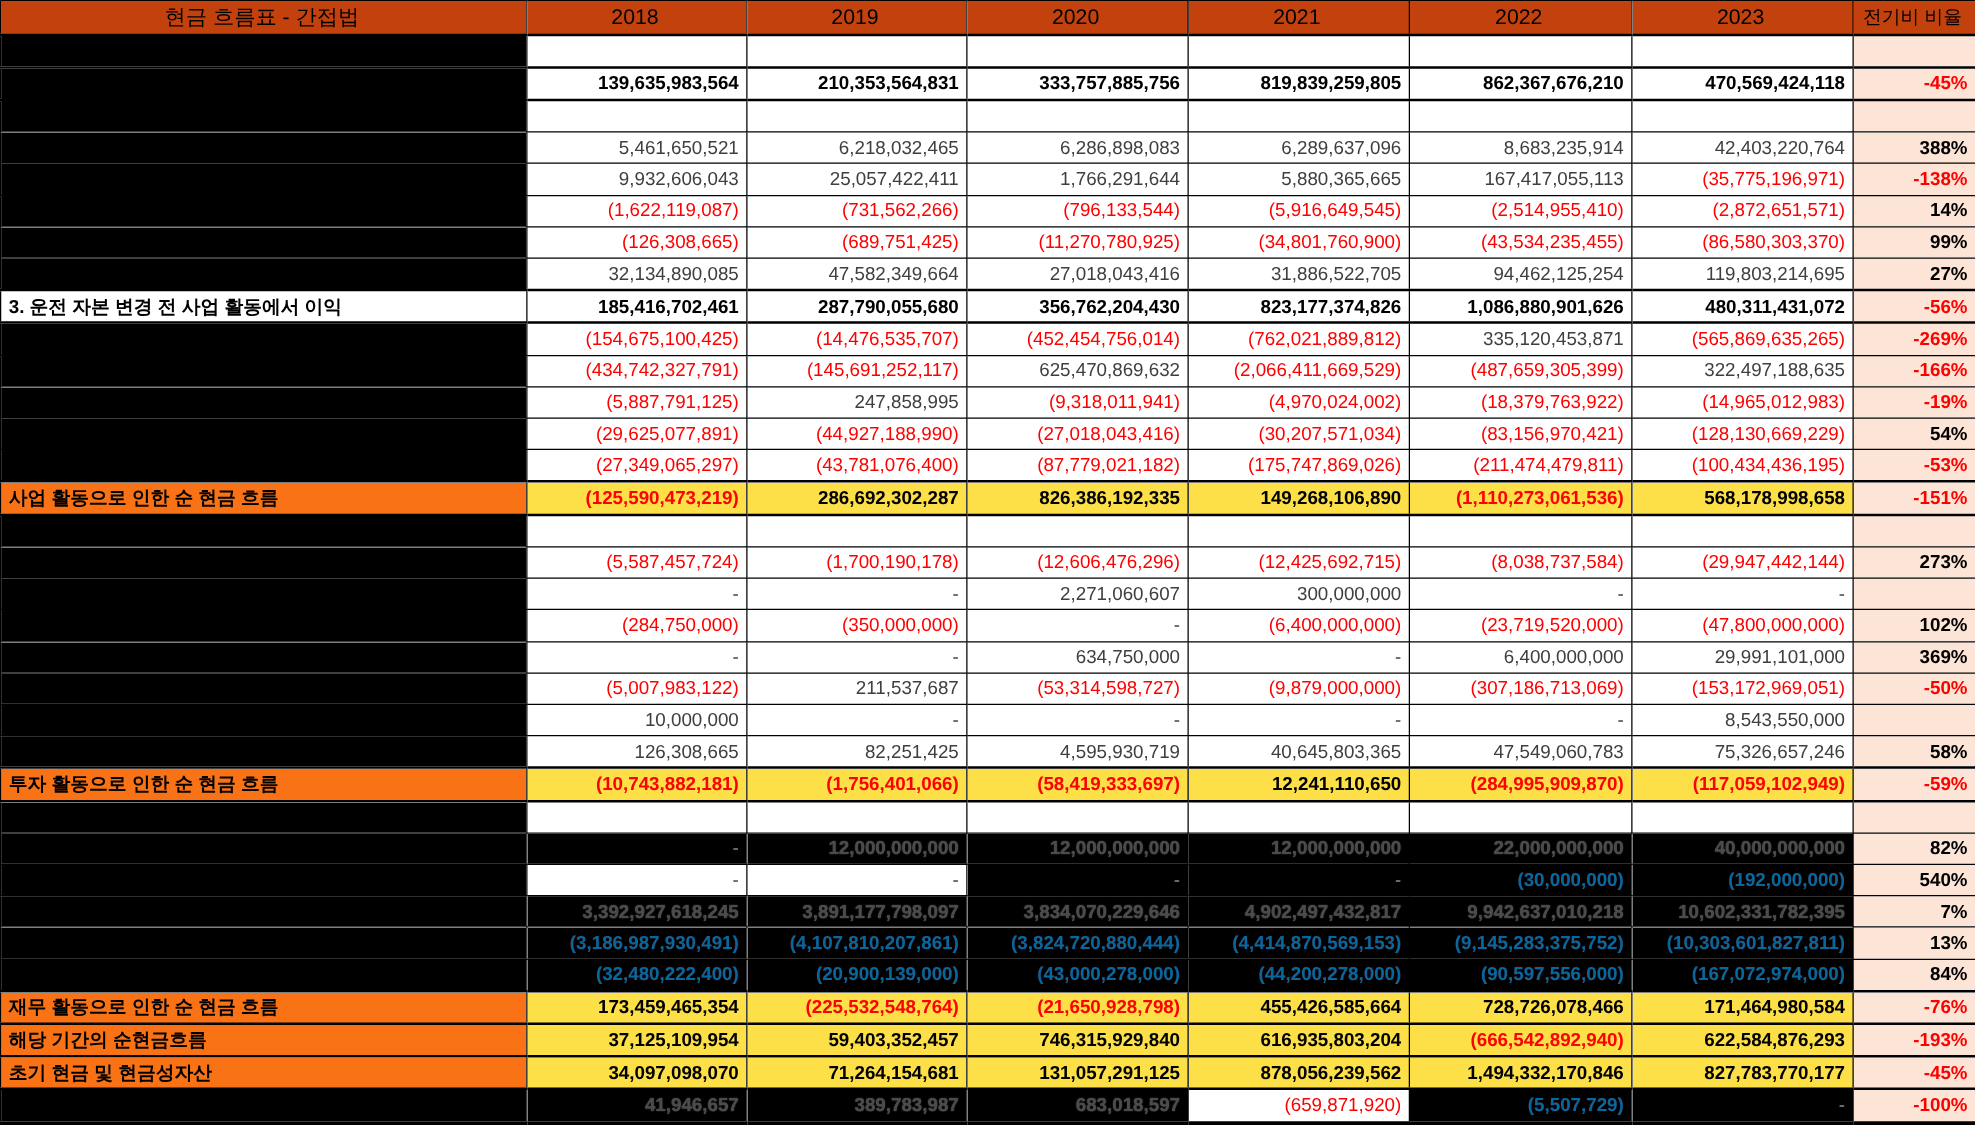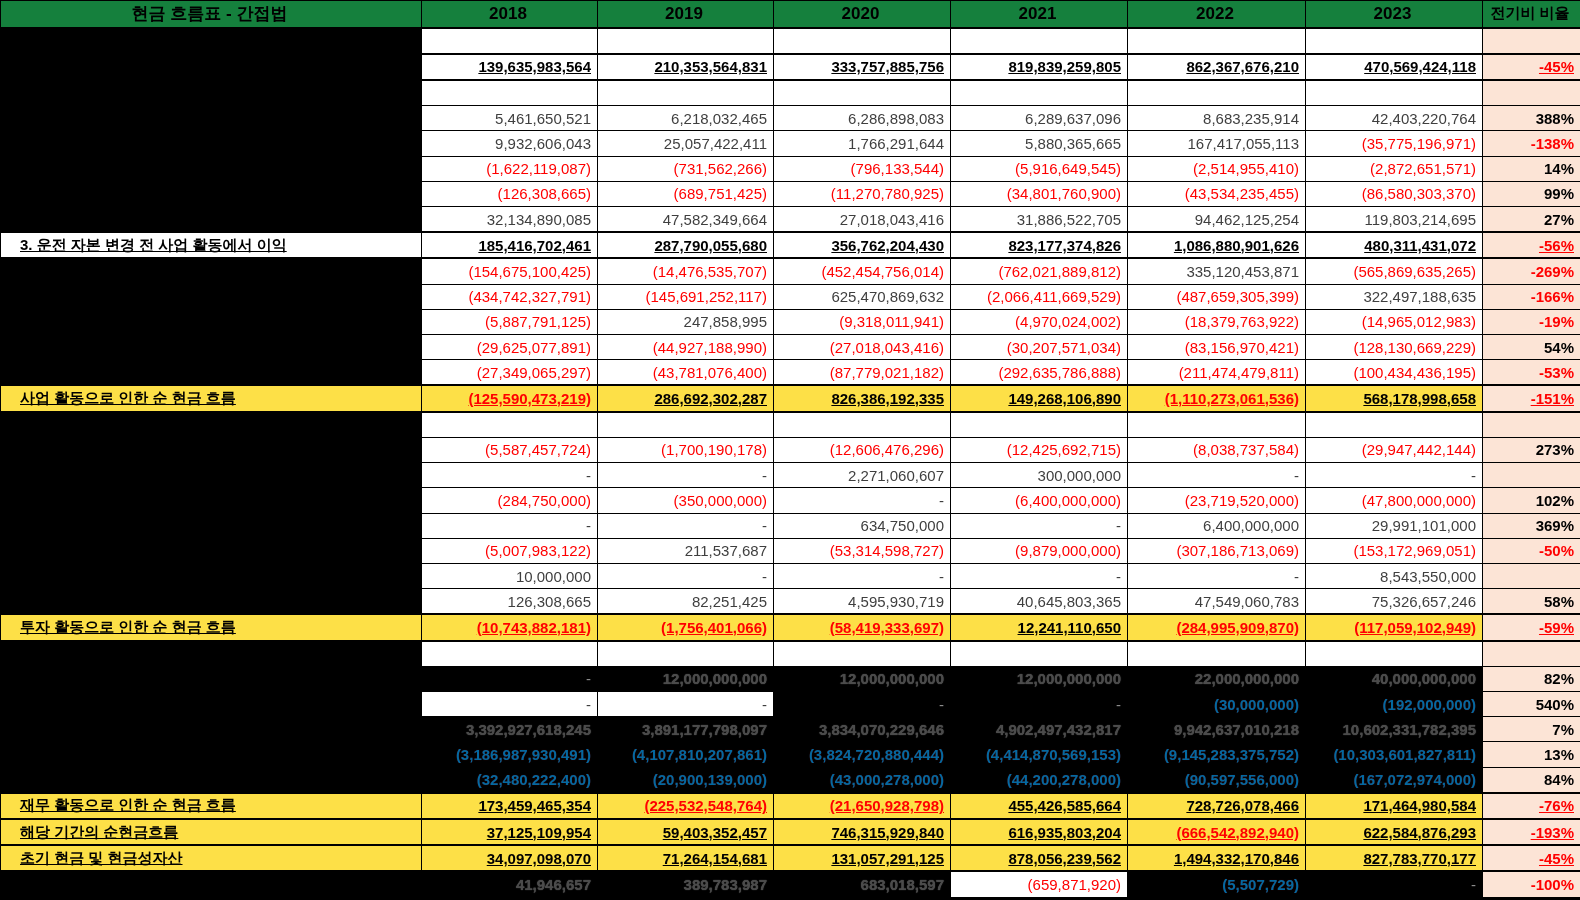--- a/index.html
+++ b/index.html
@@ -7,7 +7,7 @@
         font-family:"Liberation Sans","DejaVu Sans",sans-serif;}
   td,th{border:1px solid #000;padding:0 6px 0 3px;overflow:hidden;white-space:nowrap;height:24px;}
   thead tr{height:27px;}
-  th{background:#15803d;color:#000;font-weight:bold;font-size:17px;border-bottom-width:2px;}
+  th{background:#c2410c;color:#000;font-weight:normal;font-size:17px;border-bottom-width:2px;}
   th.ratio-h{font-size:15px;}
   
   td.lbl{text-align:left;font-weight:bold;font-size:15px;color:#000;padding-left:19px;}

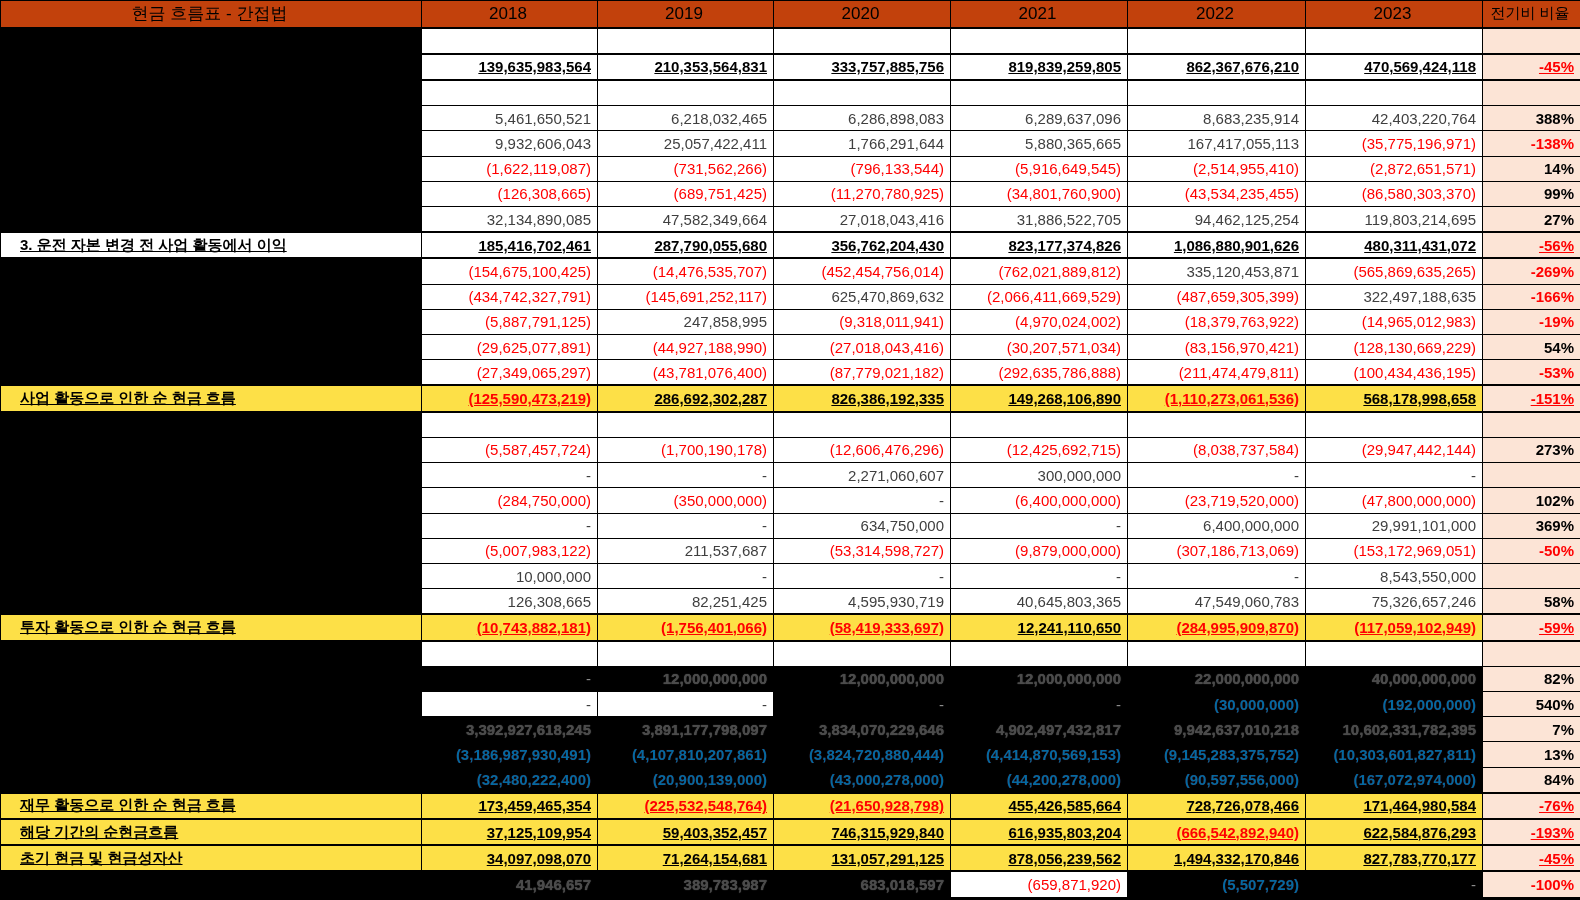--- a/index.html
+++ b/index.html
@@ -27,7 +27,7 @@
   td.ratio{background:#FCE4D6;text-align:right;font-size:15px;font-weight:bold;color:#000;margin-left:46px;}
   td.ratio.neg{color:#FF0000;}
   
-  tr.r-bold td, tr.r-title td, tr.r-total td{border-top-width:2px;border-bottom-width:2px;text-decoration:underline;}
+  tr.r-bold td, tr.r-title td, tr.r-total td{border-top-width:2px;border-bottom-width:2px;}
   tbody tr:last-child td{border-bottom:3px solid #000;}
 </style>
 </head>

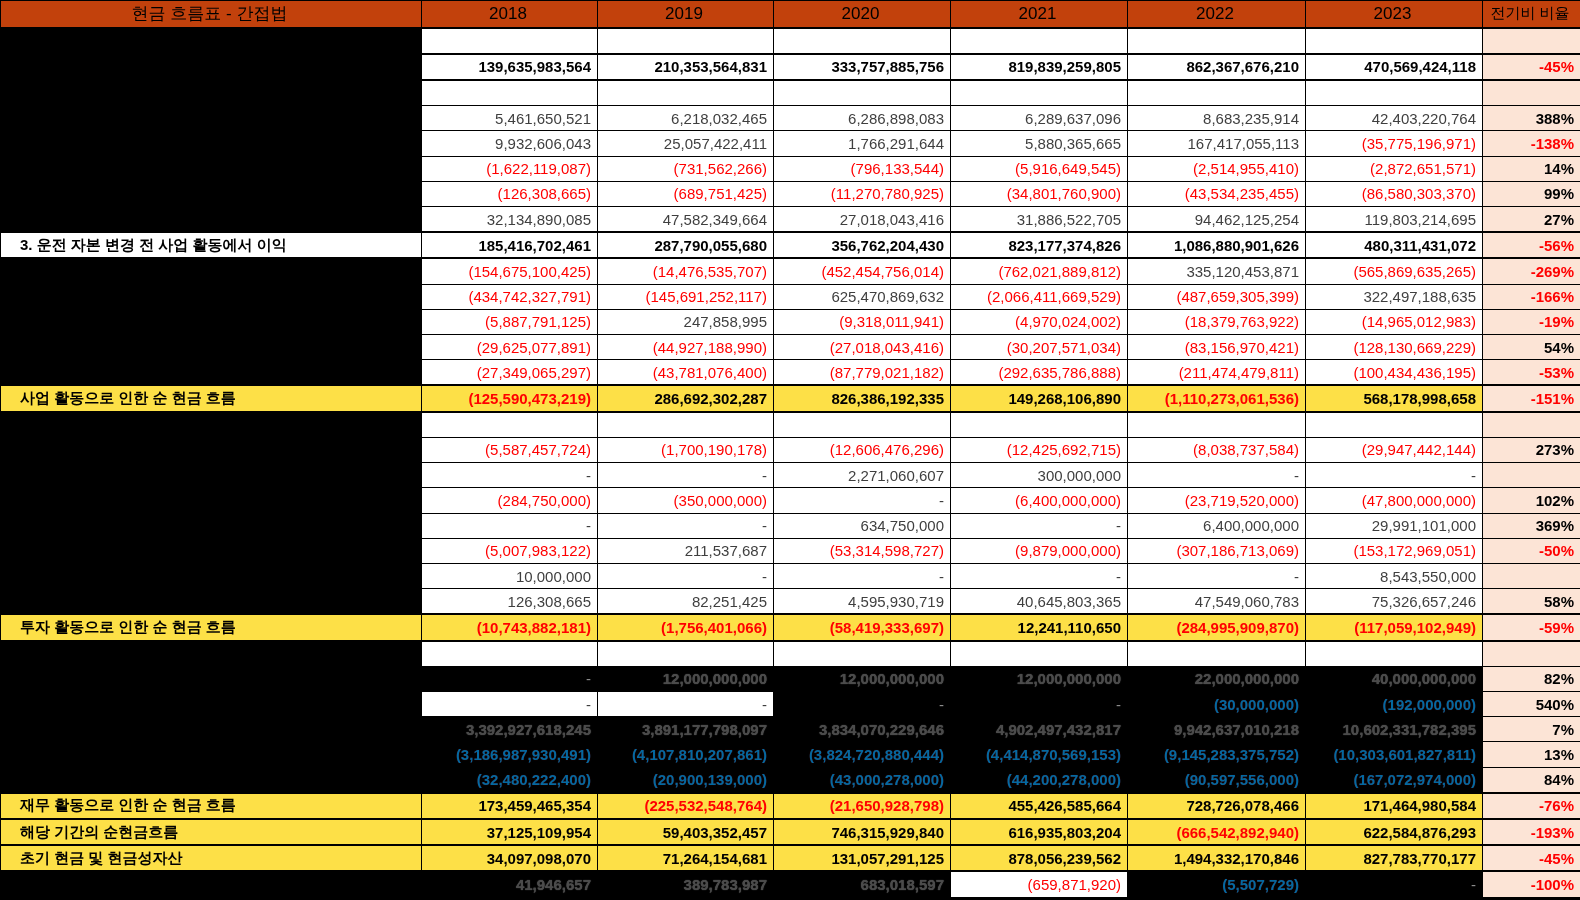--- a/index.html
+++ b/index.html
@@ -10,7 +10,7 @@
   th{background:#c2410c;color:#000;font-weight:normal;font-size:17px;border-bottom-width:2px;}
   th.ratio-h{font-size:15px;}
   
-  td.lbl{text-align:left;font-weight:bold;font-size:15px;color:#000;padding-left:19px;}
+  td.lbl{text-align:left;font-weight:bold;font-size:15px;color:#000;padding-left:6px;}
   .lbl-black{background:#000;}
   .lbl-title{background:#fff;}
   .lbl-total{background:#fde047;}

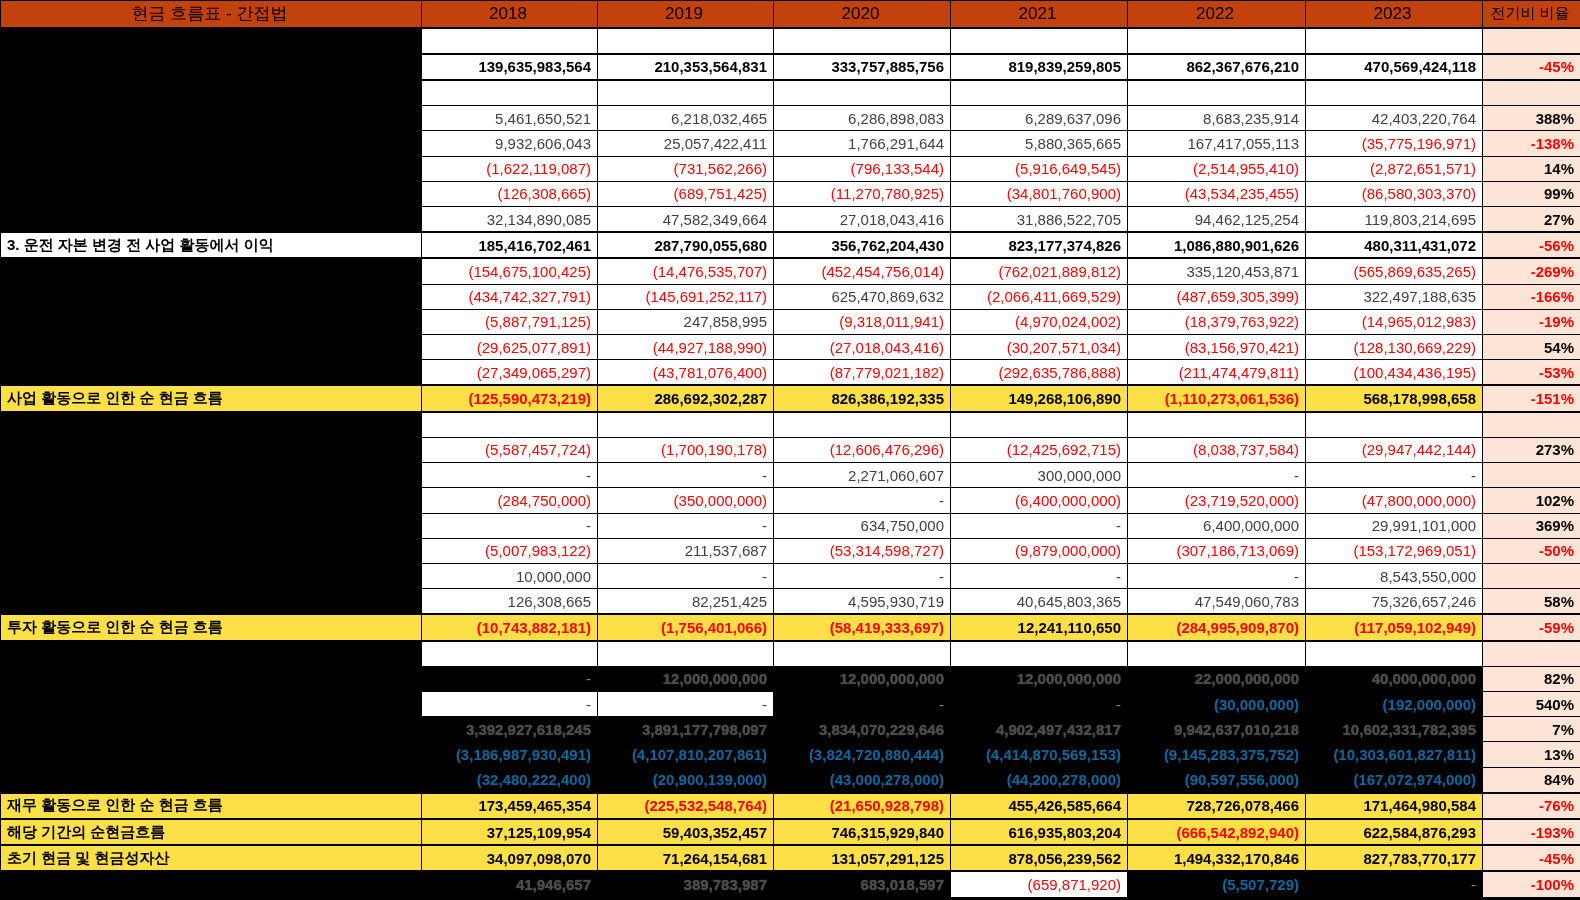--- a/index.html
+++ b/index.html
@@ -193,7 +193,7 @@
         <td class="num bg-white neg">(27,349,065,297)</td>
         <td class="num bg-white neg">(43,781,076,400)</td>
         <td class="num bg-white neg">(87,779,021,182)</td>
-        <td class="num bg-white neg">(292,635,786,888)</td>
+        <td class="num bg-white neg">(175,747,869,026)</td>
         <td class="num bg-white neg">(211,474,479,811)</td>
         <td class="num bg-white neg">(100,434,436,195)</td>
         <td class="ratio neg">-53%</td>

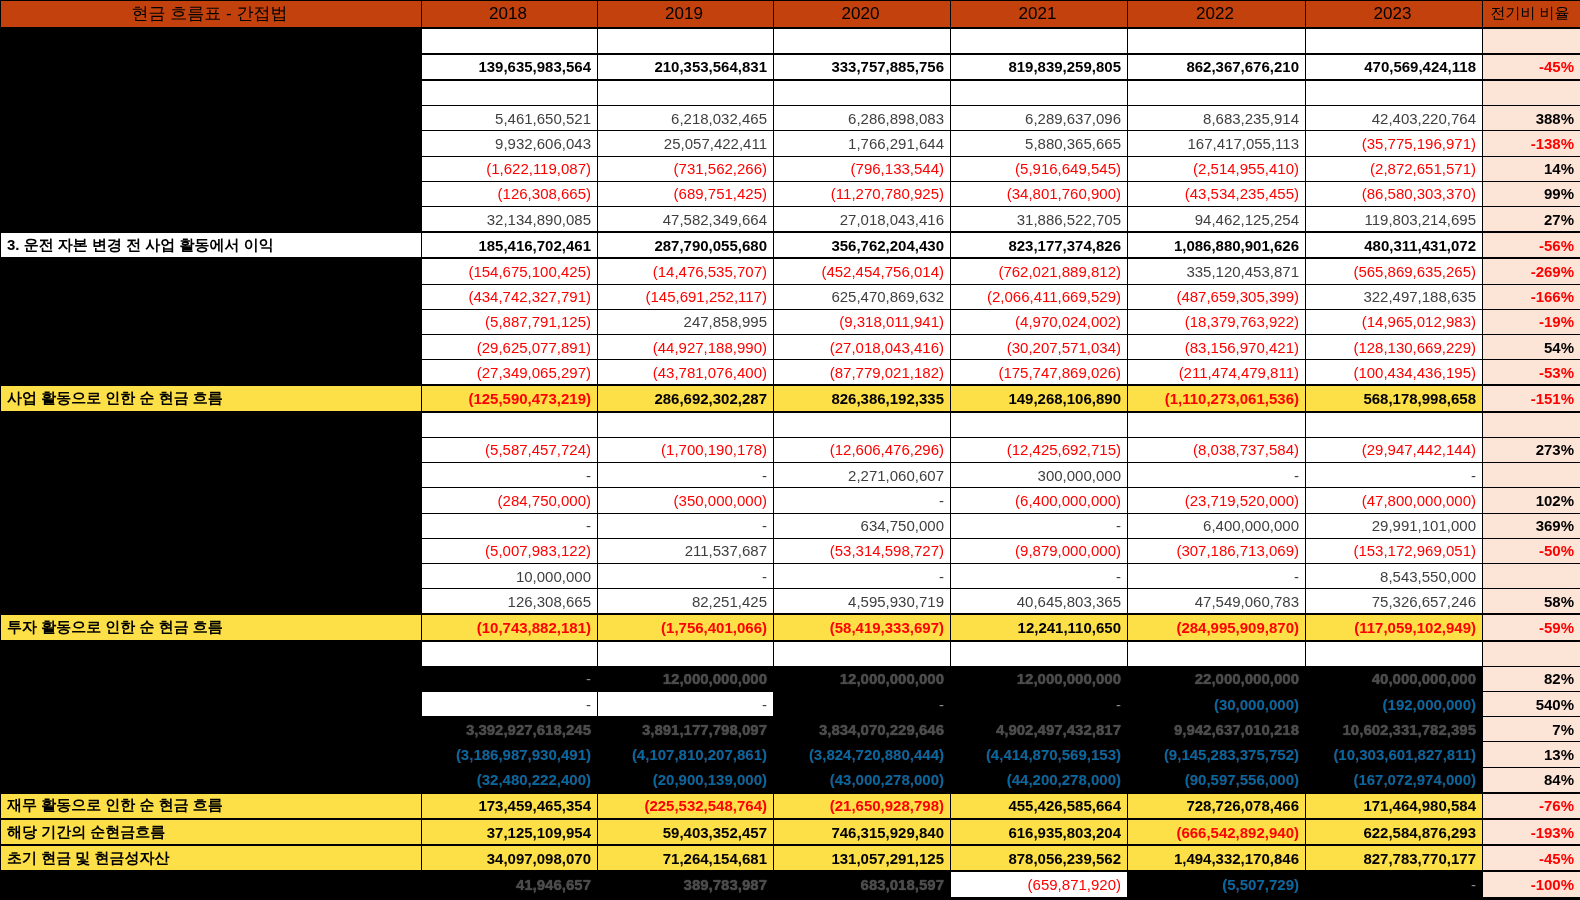--- a/index.html
+++ b/index.html
@@ -13,7 +13,7 @@
   td.lbl{text-align:left;font-weight:bold;font-size:15px;color:#000;padding-left:6px;}
   .lbl-black{background:#000;}
   .lbl-title{background:#fff;}
-  .lbl-total{background:#fde047;}
+  .lbl-total{background:#f97316;}
   
   td.num{text-align:right;font-size:15px;color:#3f3f3f;font-weight:normal;}
   .bg-white{background:#fff;}

